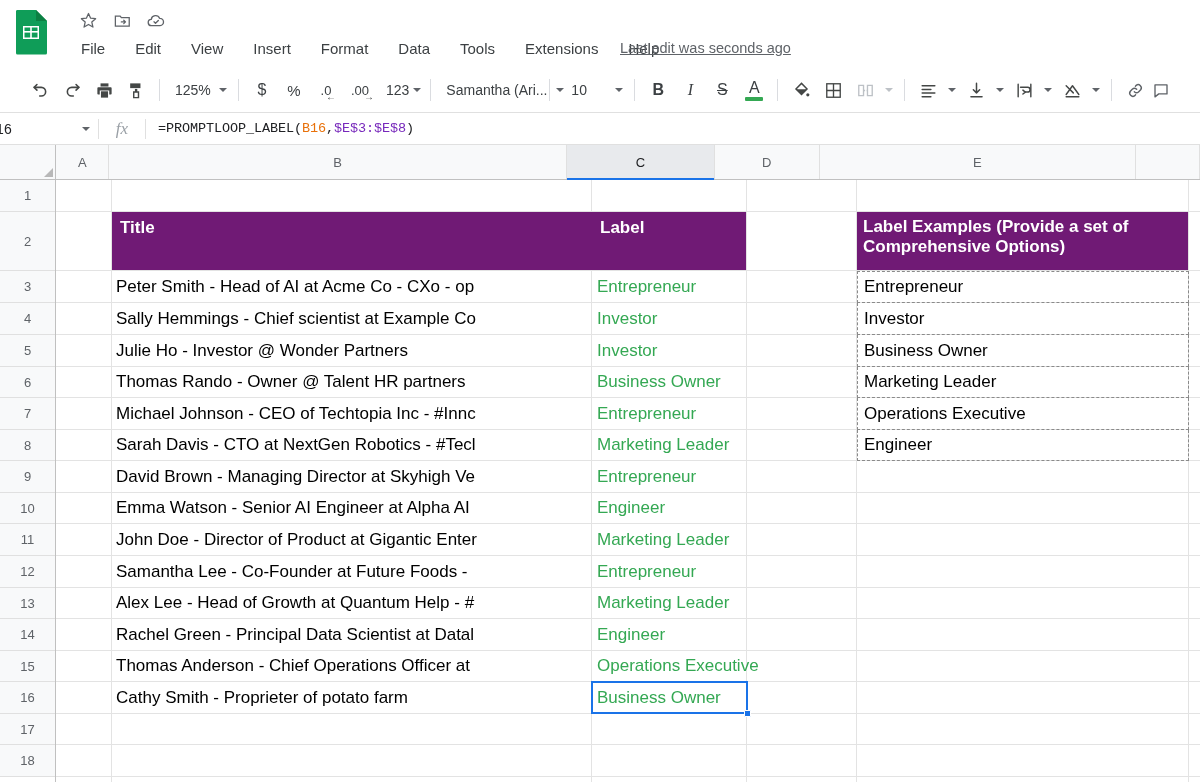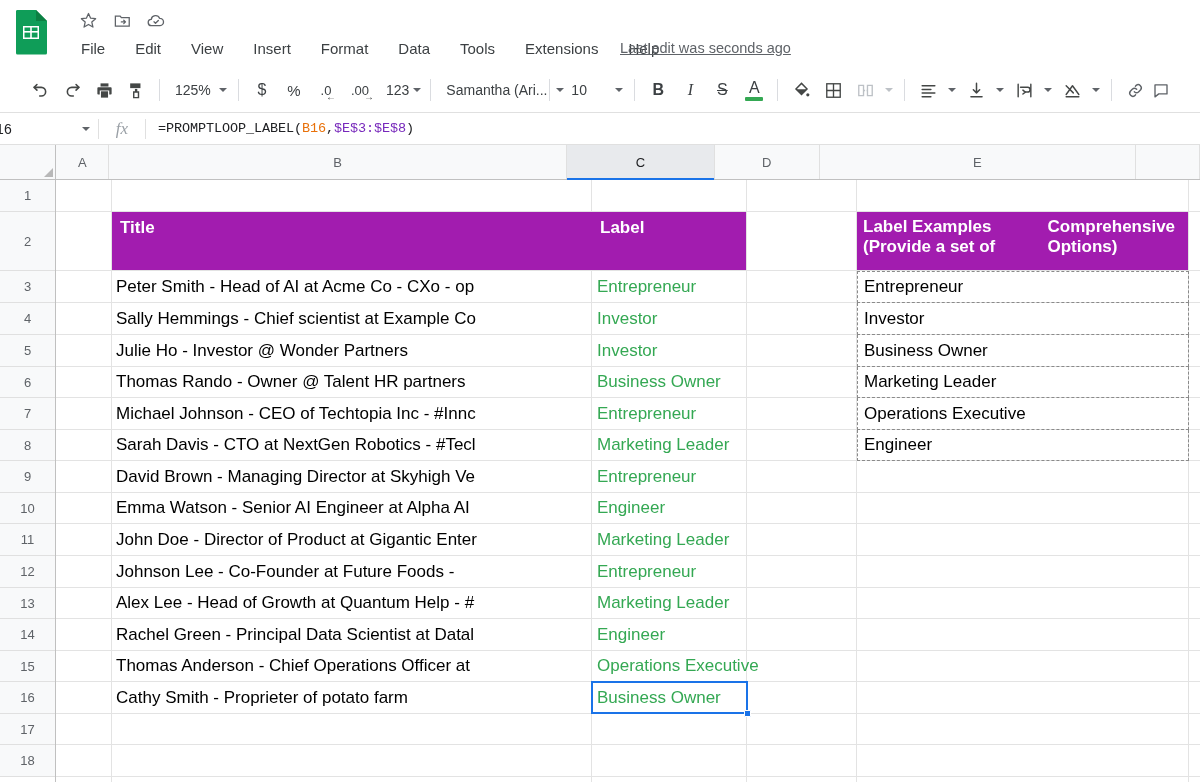--- a/index.html
+++ b/index.html
@@ -171,7 +171,7 @@
   }
   .cell.clip { overflow: hidden; }
   .hdr-band {
-    position: absolute; background: #a21caf;
+    position: absolute; background: #701a75;
     display: flex; align-items: flex-start;
     color: #fff; font-weight: bold; font-size: 17px;
     padding: 6px 0 0 8px; overflow: hidden; line-height: 1.18;

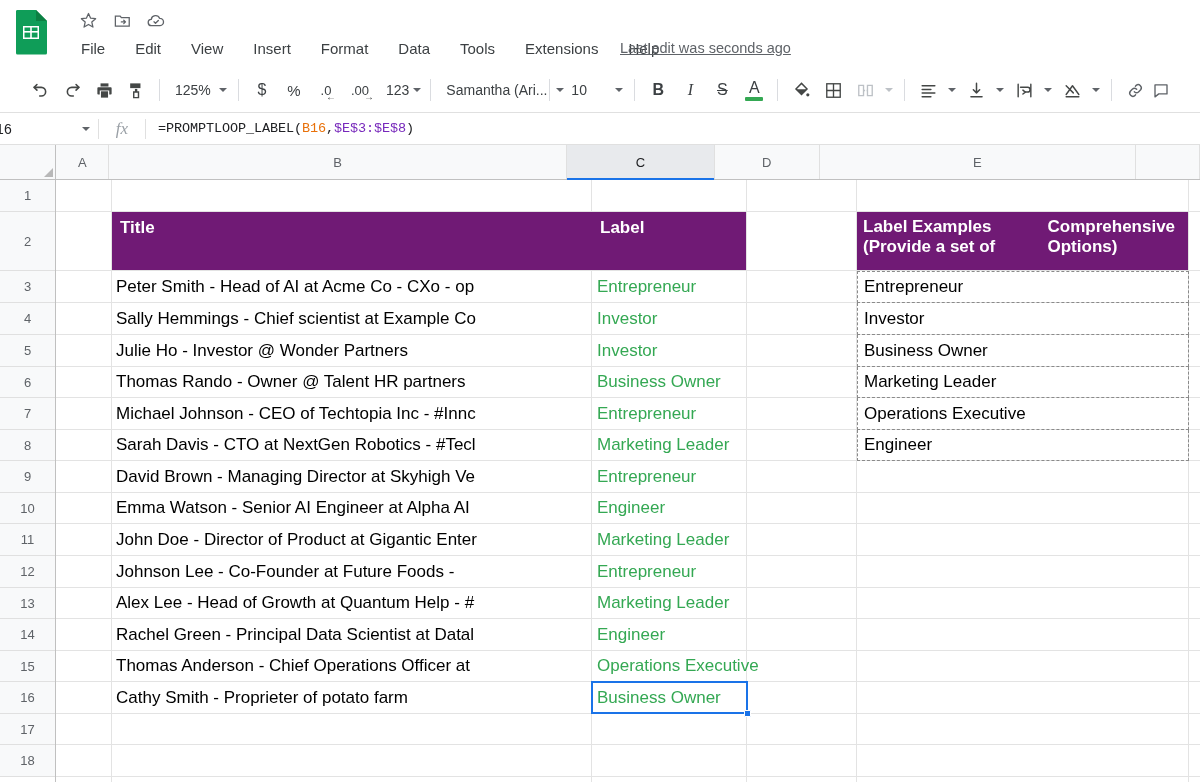--- a/index.html
+++ b/index.html
@@ -176,7 +176,7 @@
     color: #fff; font-weight: bold; font-size: 17px;
     padding: 6px 0 0 8px; overflow: hidden; line-height: 1.18;
   }
-  .hdr-band.two-line { flex-direction: row; }
+  .hdr-band.two-line { flex-direction: column; }
   .label-green { color: #34a853; }
 
   .dashed-cell {

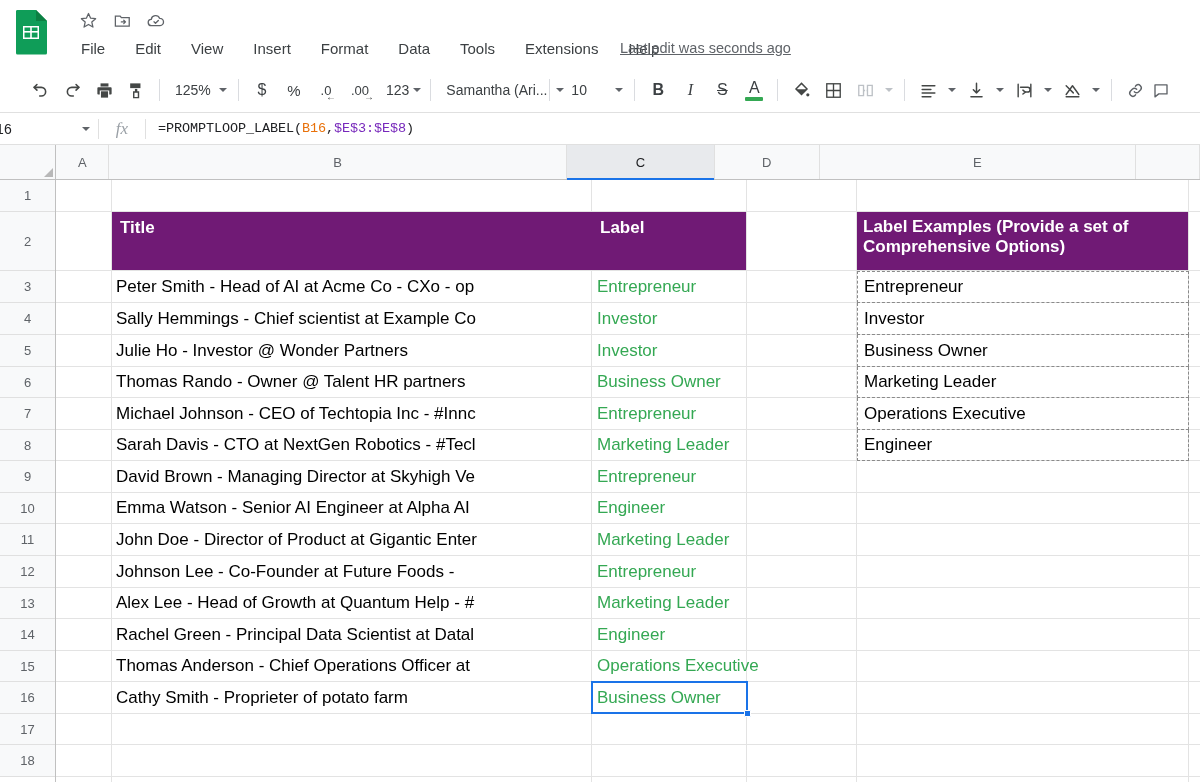--- a/index.html
+++ b/index.html
@@ -540,7 +540,7 @@
         <span>John Doe - Director of Product at Gigantic Enter</span>
       </div>
     <div class="cell clip" style="left:56px; top:376px; width:481px; height:31px">
-        <span>Johnson Lee - Co-Founder at Future Foods - </span>
+        <span>Samantha Lee - Co-Founder at Future Foods - </span>
       </div>
     <div class="cell clip" style="left:56px; top:408px; width:481px; height:30px">
         <span>Alex Lee - Head of Growth at Quantum Help - #</span>

